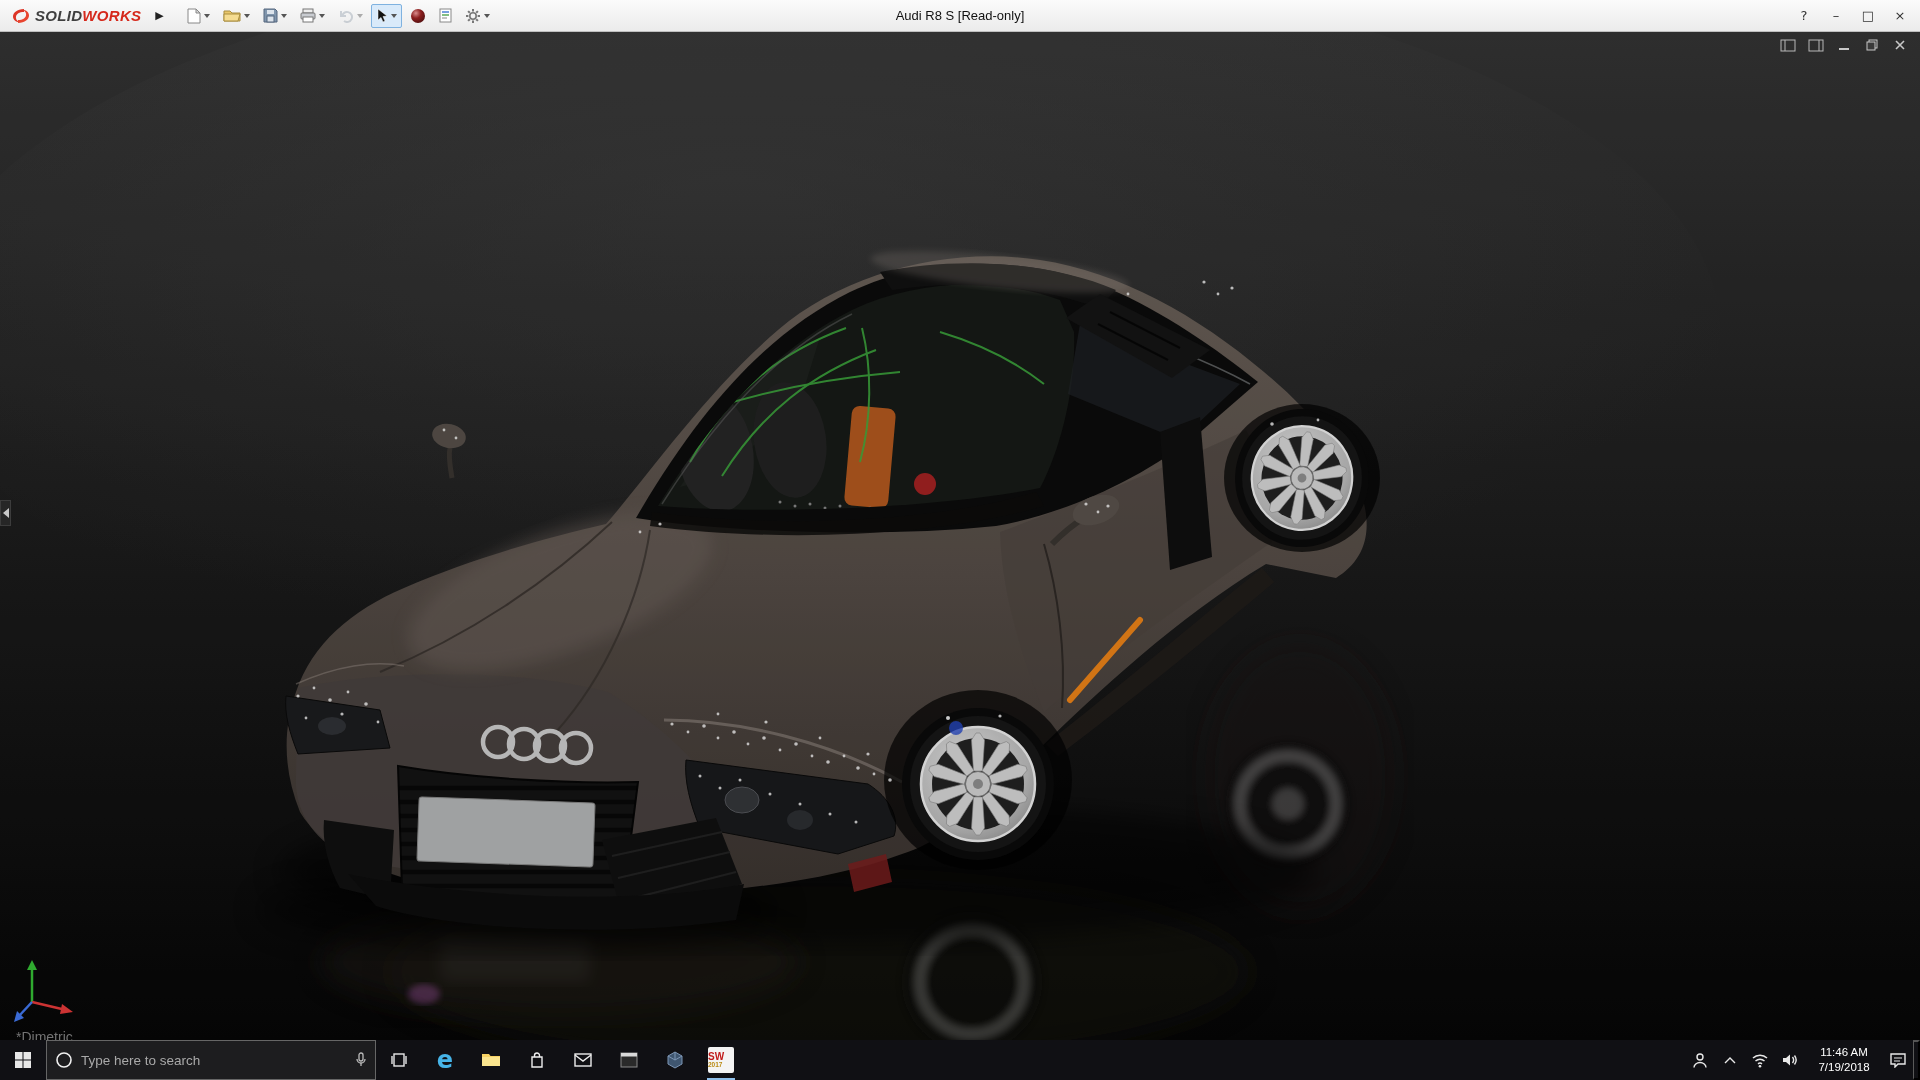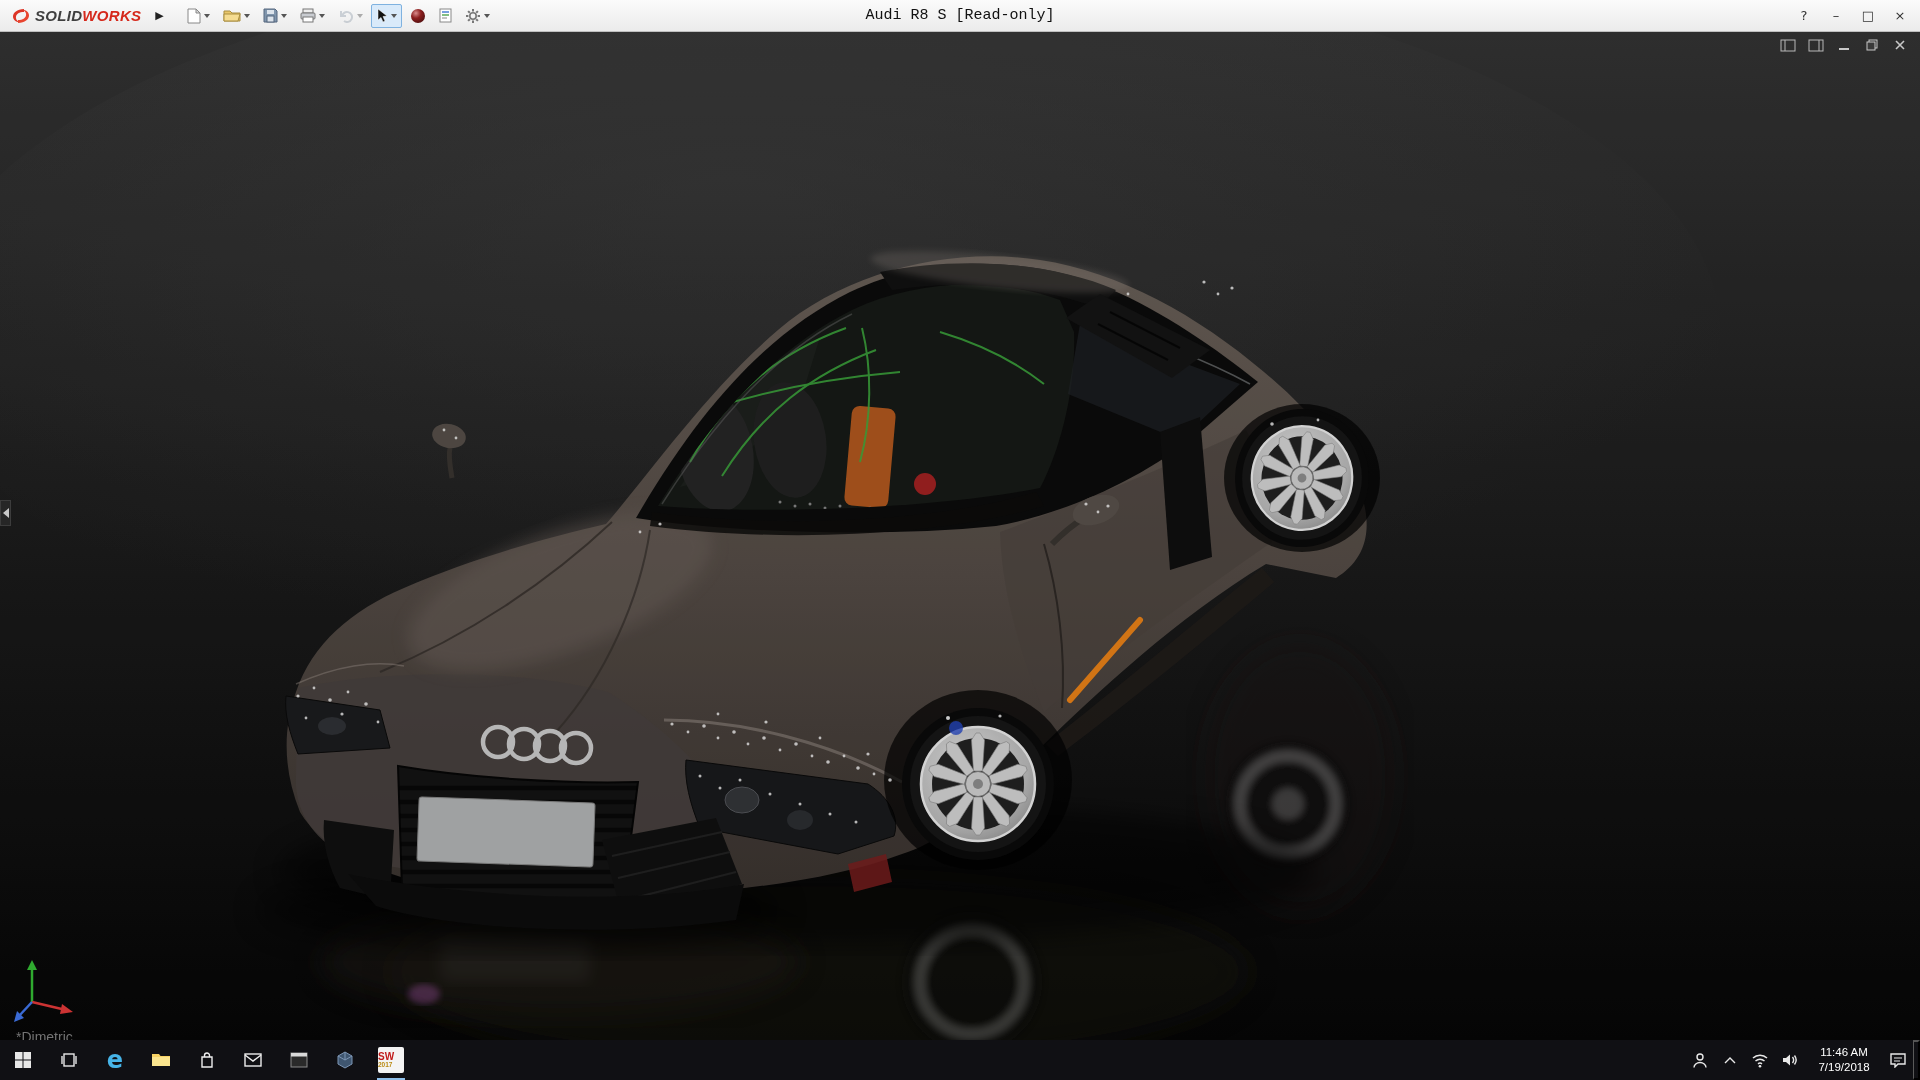--- a/index.html
+++ b/index.html
@@ -22,7 +22,7 @@
   .tool .caret { width:0; height:0; border-left:3.5px solid transparent; border-right:3.5px solid transparent; border-top:4px solid #555; }
   .tool.active { background:#d9eafa; border-color:#7fb2e0; }
   .tool.disabled { opacity:.45; }
-  .tb-title { position:absolute; left:50%; transform:translateX(-50%); font-size:15px; color:#111; white-space:nowrap;font-family:Liberation Mono, monospace; }
+  .tb-title { position:absolute; left:50%; transform:translateX(-50%); font-size:13px; color:#111; white-space:nowrap; }
   .win-controls { margin-left:auto; display:flex; align-items:center; gap:4px; }
   .wbtn { width:28px; height:22px; background:none; border:none; font-size:13px; color:#333;
     display:flex; align-items:center; justify-content:center; cursor:pointer; font-family:"DejaVu Sans", sans-serif; }

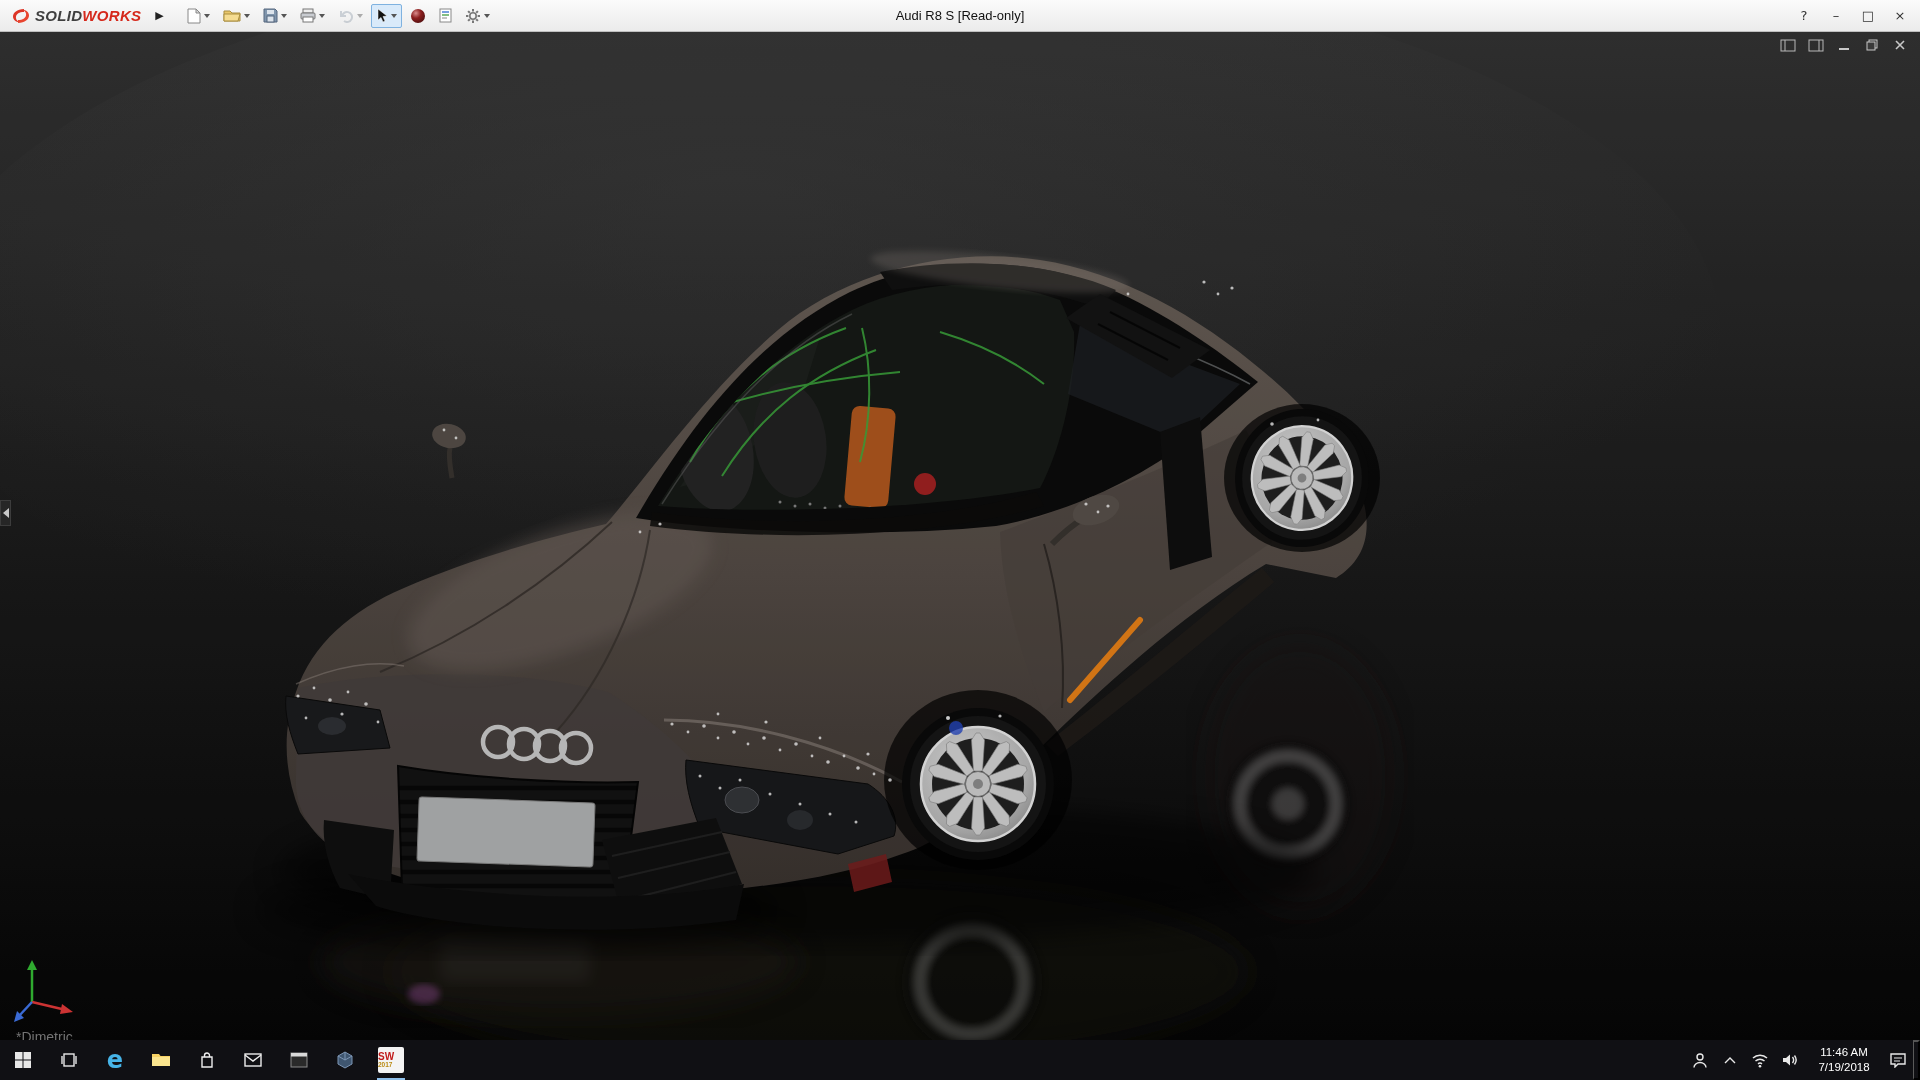--- a/index.html
+++ b/index.html
@@ -502,6 +502,17 @@
           </g>
       </svg>
     </button>
+    <div class="search-box">
+      <svg width="18" height="18">
+          <circle cx="9" cy="9" r="7" fill="none" stroke="#f0f0f0" stroke-width="1.6"></circle>
+        </svg>
+      <input type="text" placeholder="Type here to search" style="">
+      <svg width="12" height="16">
+        <rect x="4" y="1" width="4" height="8" rx="2" fill="none" stroke="#bbb" stroke-width="1.3"></rect>
+        <path d="M2 7 a4 4 0 0 0 8 0" fill="none" stroke="#bbb" stroke-width="1.3"></path>
+        <line x1="6" y1="11" x2="6" y2="14" stroke="#bbb" stroke-width="1.3"></line>
+      </svg>
+    </div>
     <button class="tb-btn">
       <svg width="18" height="18">
         <rect x="4" y="3" width="10" height="12" fill="none" stroke="#e8e8e8" stroke-width="1.4"></rect>

